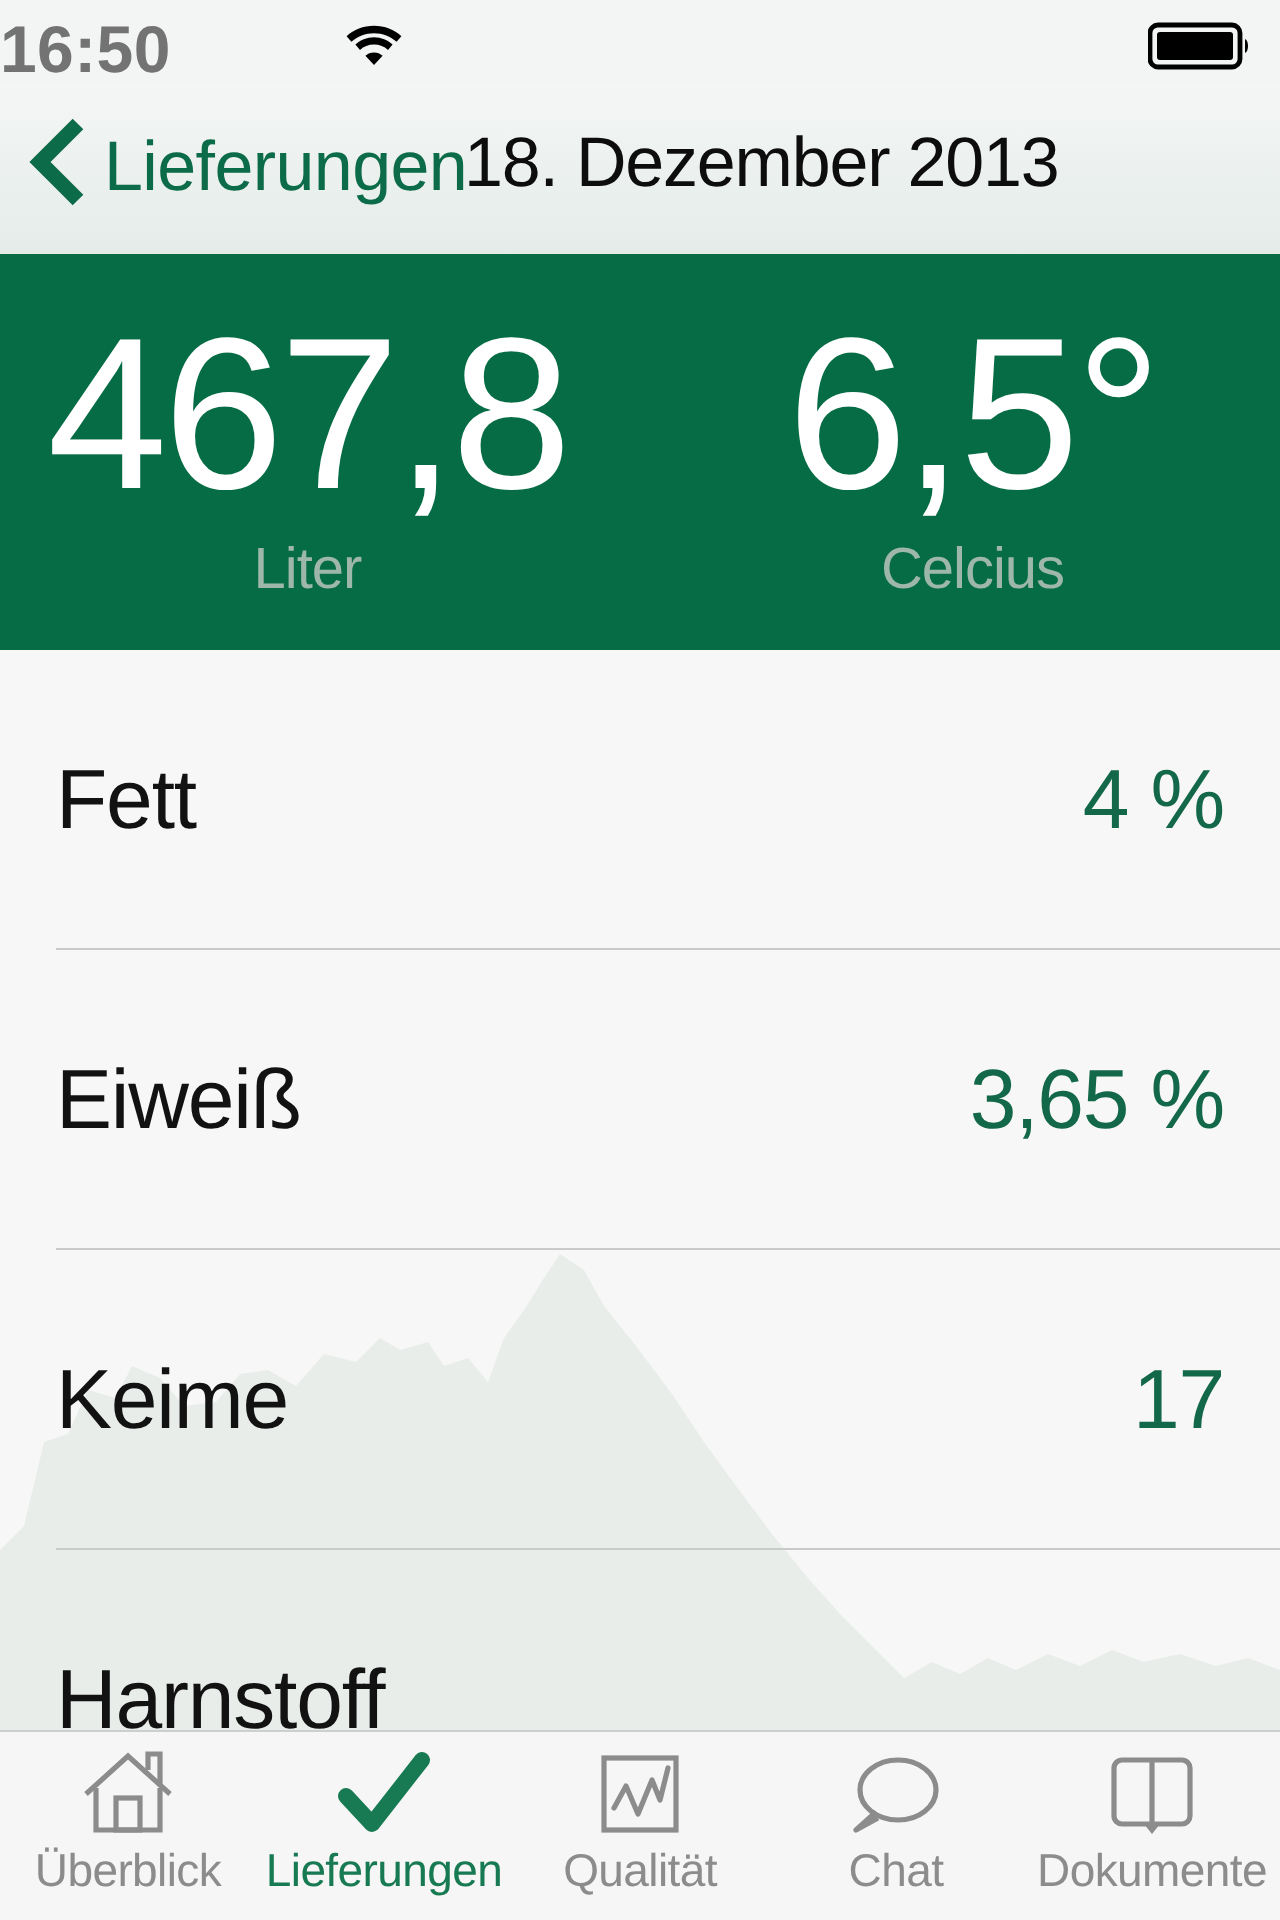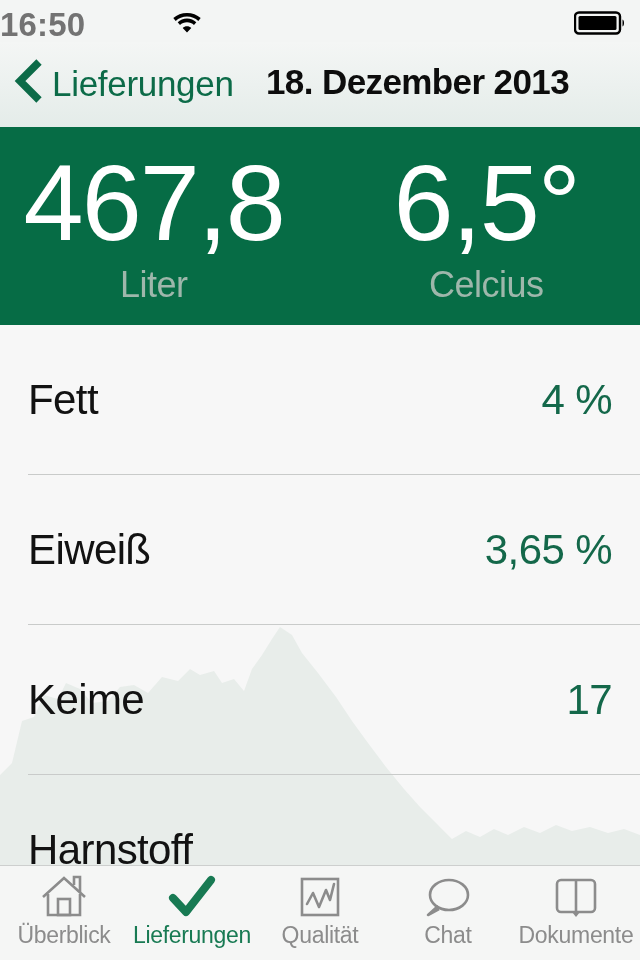--- a/index.html
+++ b/index.html
@@ -52,8 +52,8 @@
     letter-spacing:-0.3px; line-height:1;
   }
   #nav-title {
-    position:absolute; left:266px; top:18px;
-    font-size:35px; font-weight:bold; color:#0D0D0D;
+    position:absolute; left:232px; top:18px;
+    font-size:35px; font-weight:normal; color:#0D0D0D;
     letter-spacing:-0.6px; line-height:1.25;
   }
 

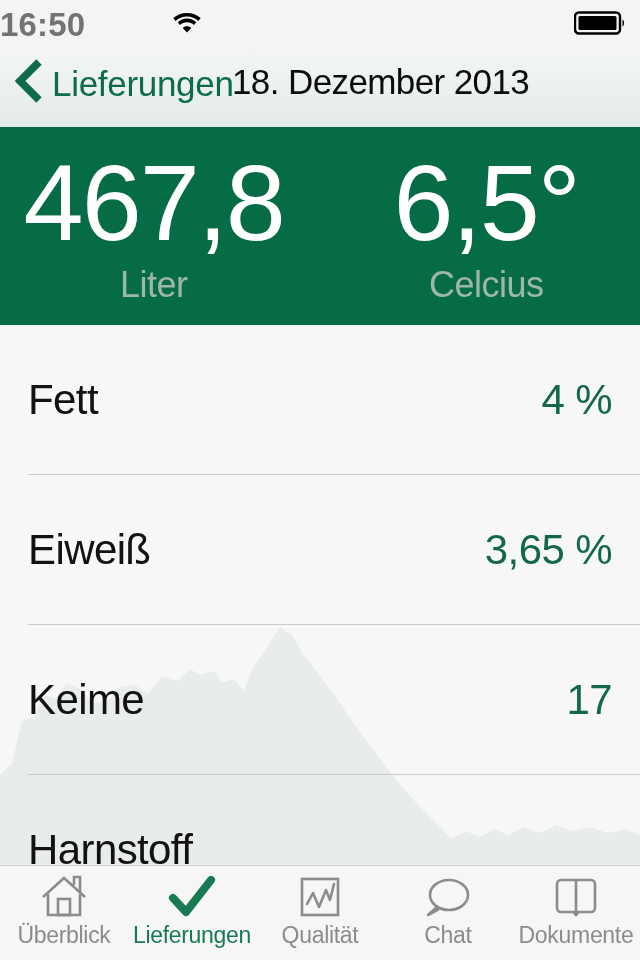--- a/index.html
+++ b/index.html
@@ -74,7 +74,7 @@
     font-weight:300; letter-spacing:-2px;
   }
   .sum-unit {
-    font-size:36px; color:#9EB7AB; margin-top:10px;
+    font-size:29px; color:#9EB7AB; margin-top:10px;
     line-height:1; letter-spacing:-0.5px;
   }
 

